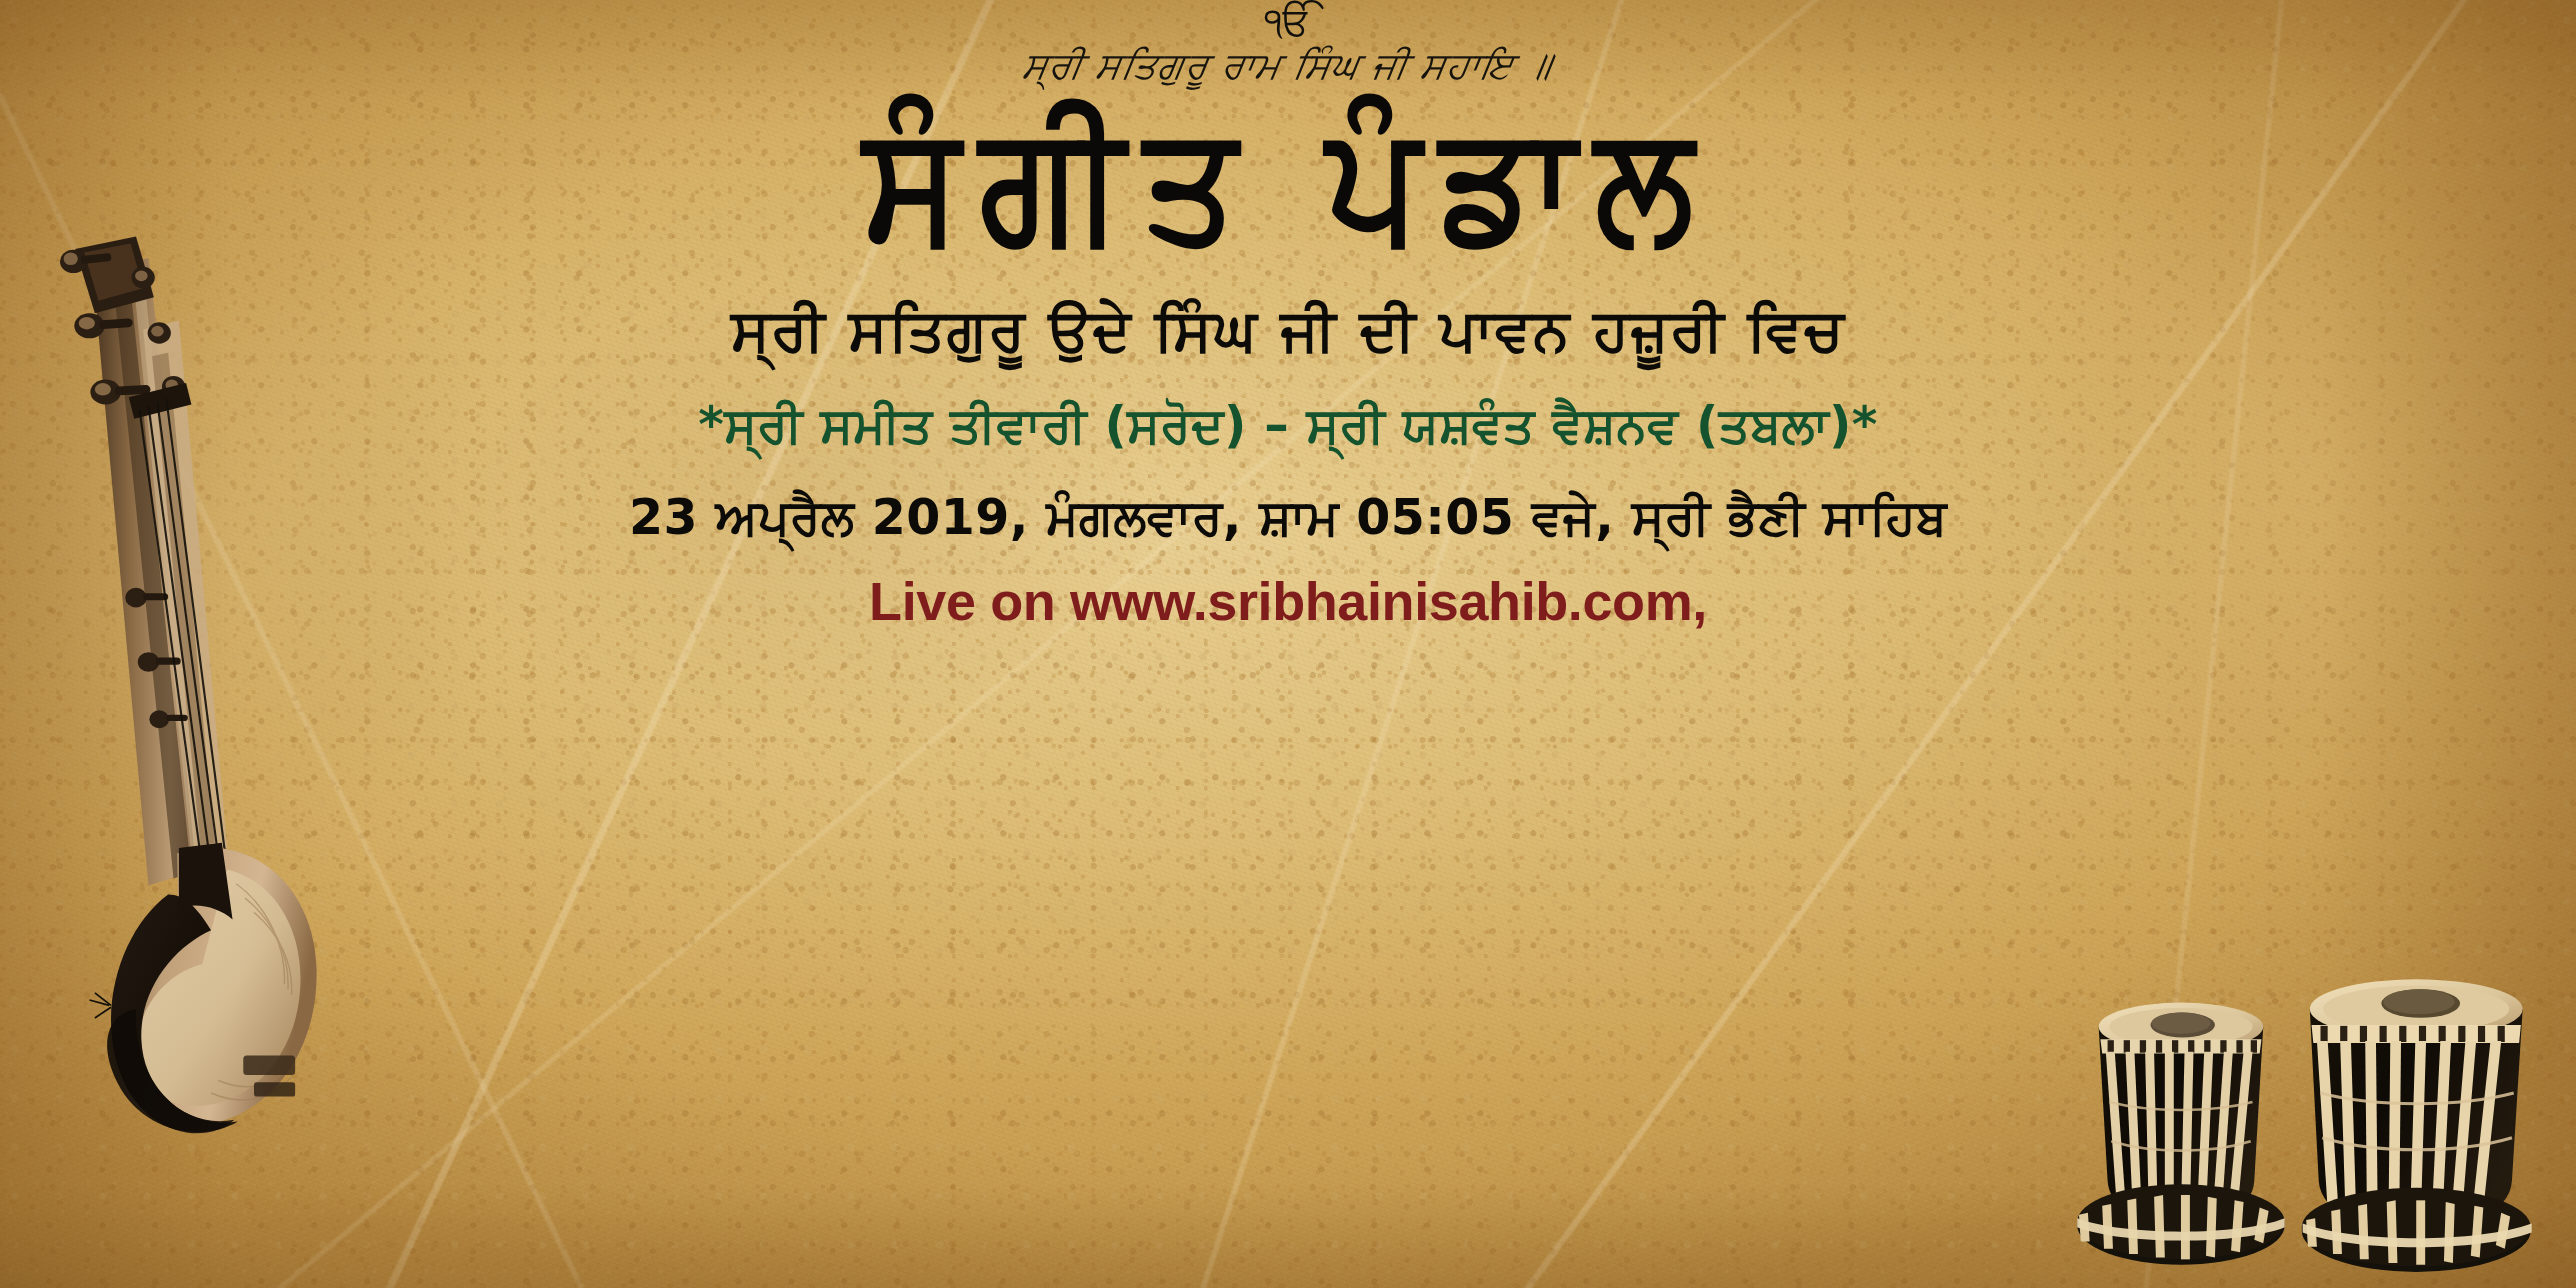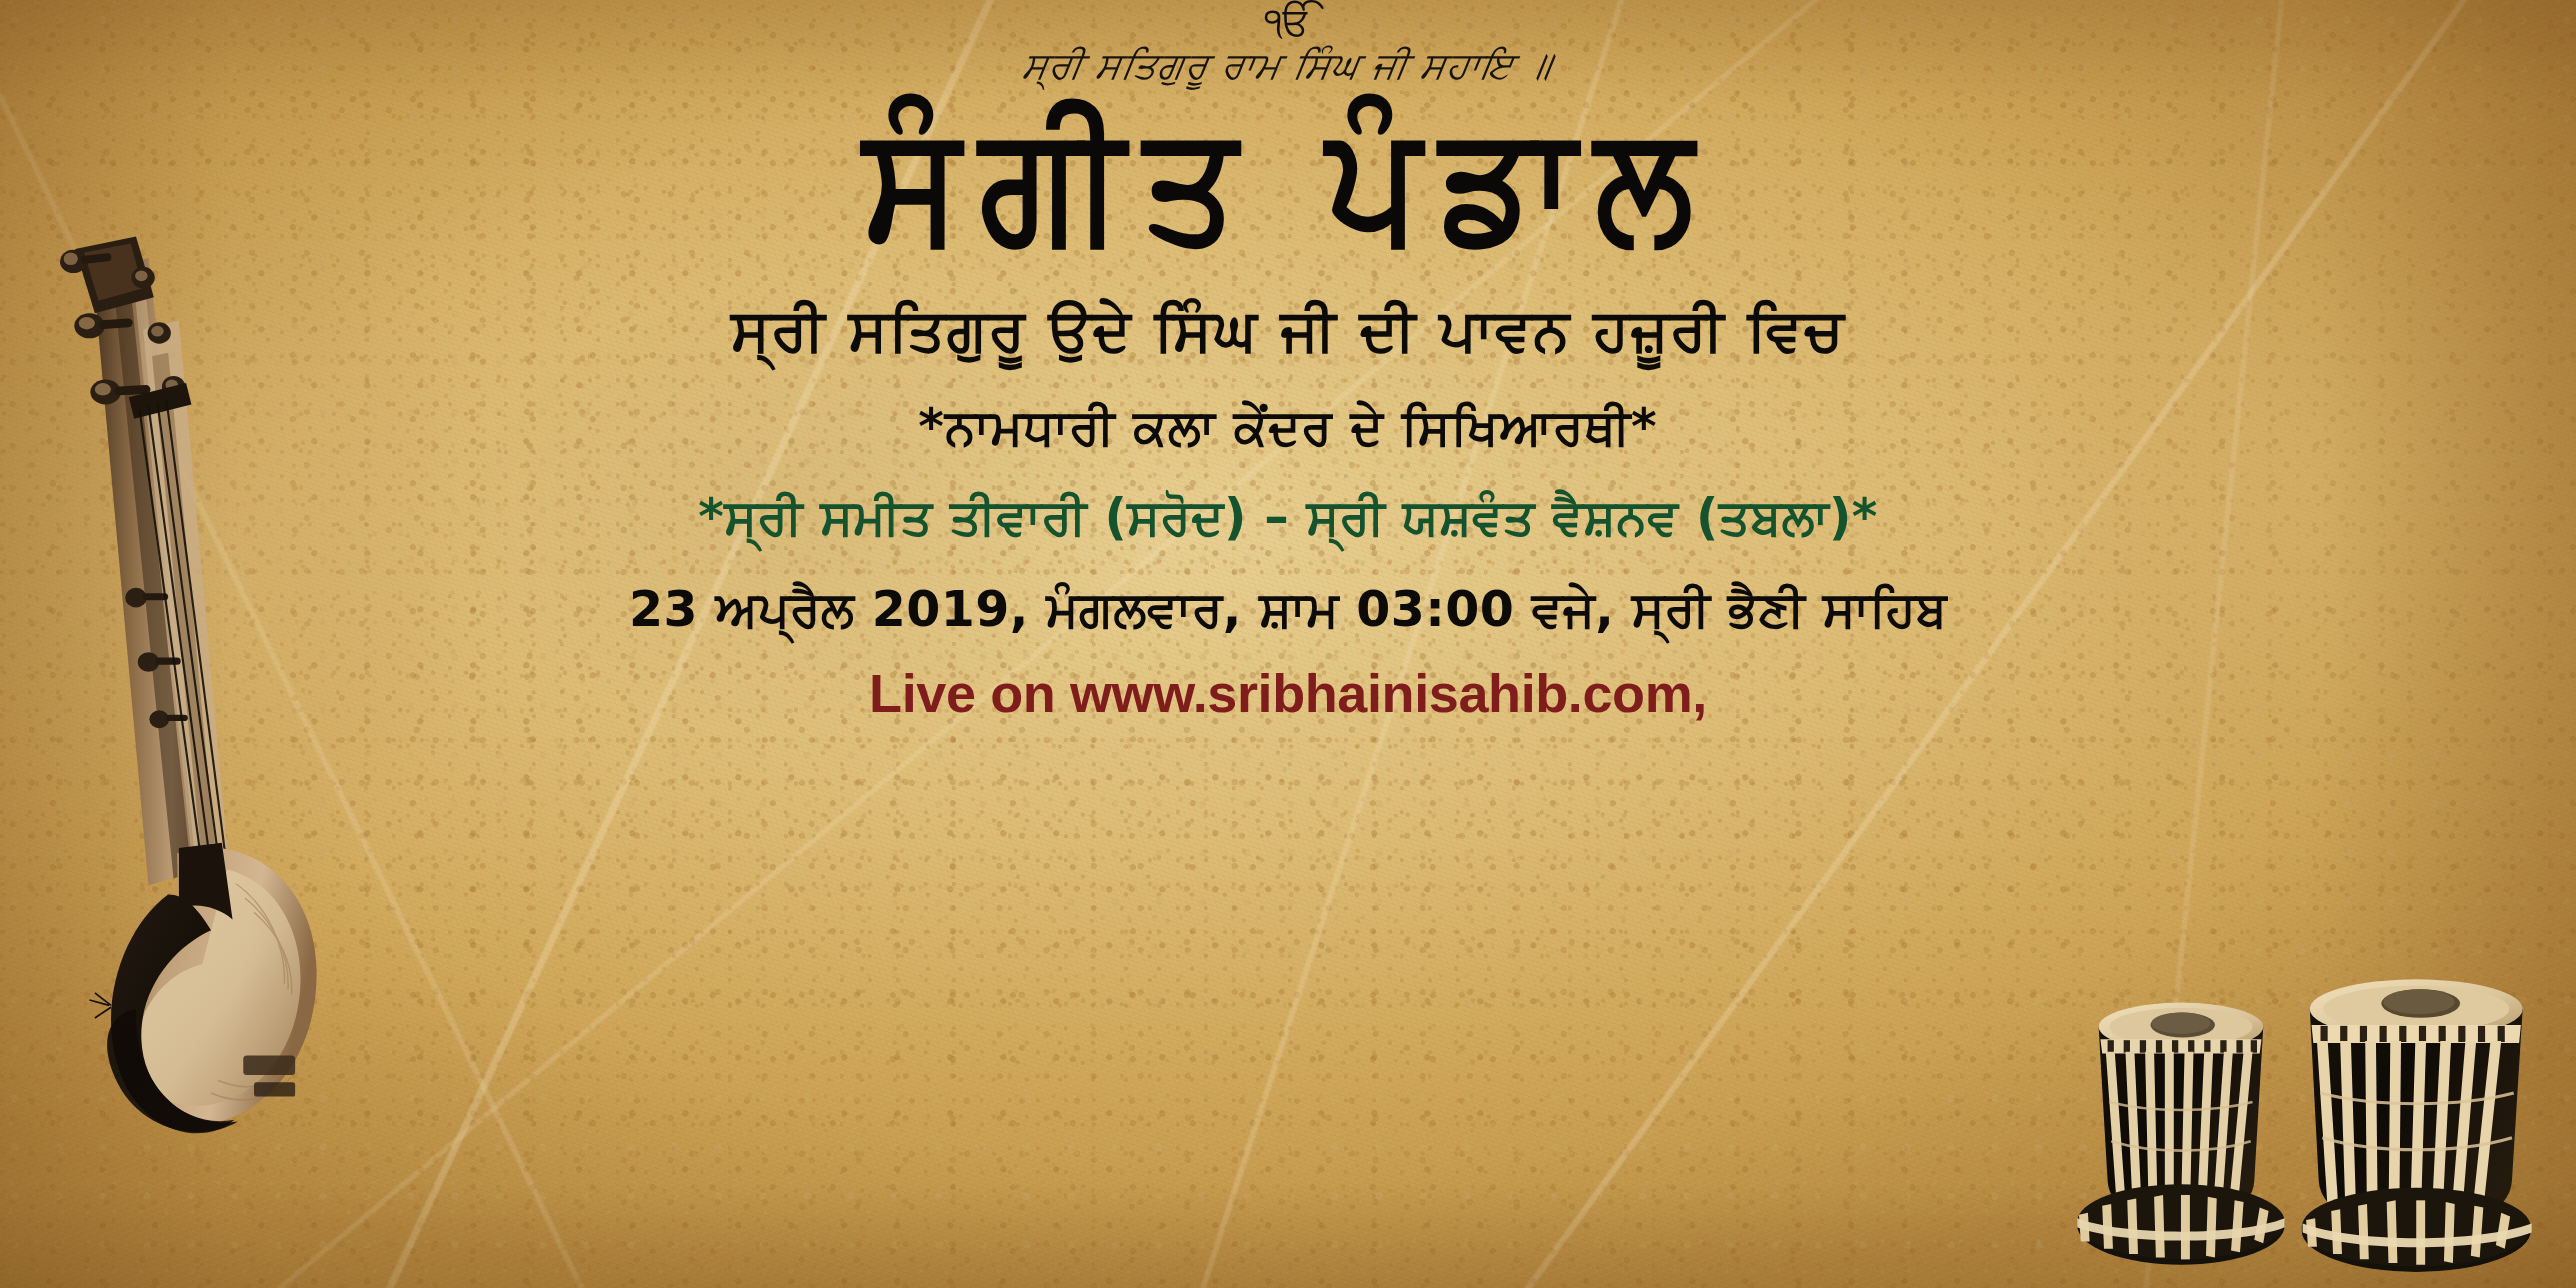--- a/index.html
+++ b/index.html
@@ -452,7 +452,6 @@
     <div class="invocation">ਸ੍ਰੀ ਸਤਿਗੁਰੂ ਰਾਮ ਸਿੰਘ ਜੀ ਸਹਾਇ ॥</div>
     <div class="headline">ਸੰਗੀਤ ਪੰਡਾਲ</div>
     <div class="line-host">ਸ੍ਰੀ ਸਤਿਗੁਰੂ ਉਦੇ ਸਿੰਘ ਜੀ ਦੀ ਪਾਵਨ ਹਜ਼ੂਰੀ ਵਿਚ</div>
-    <div class="line-group">*ਨਾਮਧਾਰੀ ਕਲਾ ਕੇਂਦਰ ਦੇ ਸਿਖਿਆਰਥੀ*</div>
     <div class="line-artists">*ਸ੍ਰੀ ਸਮੀਤ ਤੀਵਾਰੀ (ਸਰੋਦ) – ਸ੍ਰੀ ਯਸ਼ਵੰਤ ਵੈਸ਼ਨਵ (ਤਬਲਾ)*</div>
     <div class="line-datetime">23 ਅਪ੍ਰੈਲ 2019, ਮੰਗਲਵਾਰ, ਸ਼ਾਮ 03:00 ਵਜੇ, ਸ੍ਰੀ ਭੈਣੀ ਸਾਹਿਬ</div>
     <div class="line-live1">Live on www.sribhainisahib.com,</div>

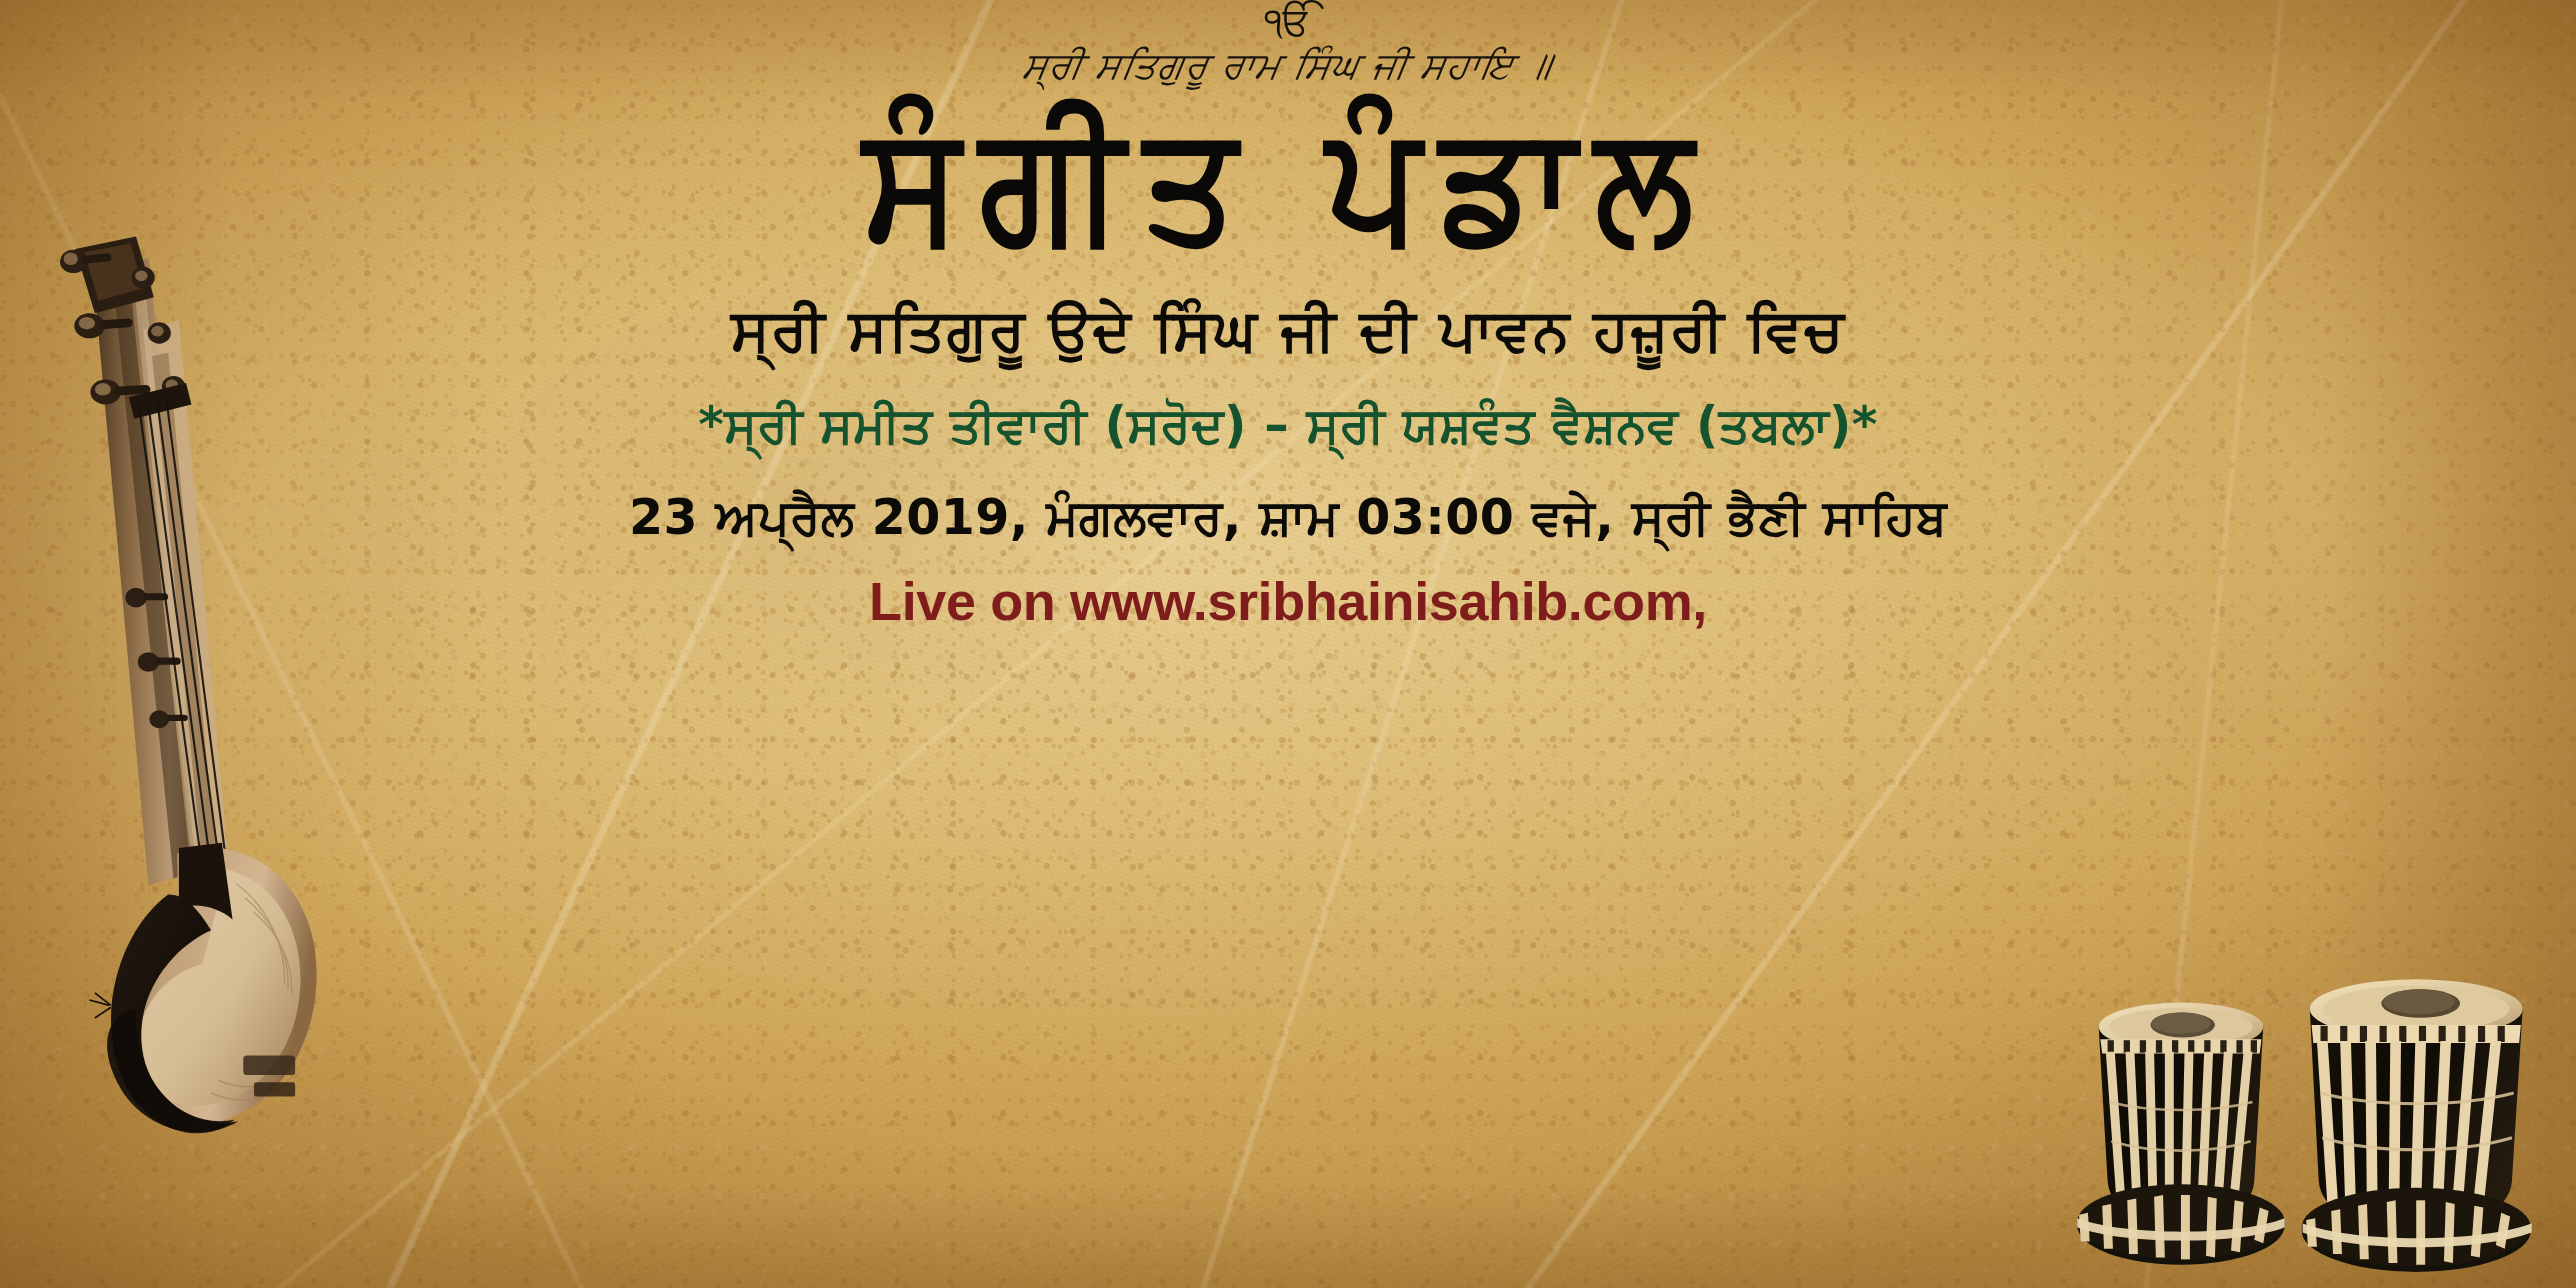--- a/index.html
+++ b/index.html
@@ -453,7 +453,7 @@
     <div class="headline">ਸੰਗੀਤ ਪੰਡਾਲ</div>
     <div class="line-host">ਸ੍ਰੀ ਸਤਿਗੁਰੂ ਉਦੇ ਸਿੰਘ ਜੀ ਦੀ ਪਾਵਨ ਹਜ਼ੂਰੀ ਵਿਚ</div>
     <div class="line-artists">*ਸ੍ਰੀ ਸਮੀਤ ਤੀਵਾਰੀ (ਸਰੋਦ) – ਸ੍ਰੀ ਯਸ਼ਵੰਤ ਵੈਸ਼ਨਵ (ਤਬਲਾ)*</div>
-    <div class="line-datetime">23 ਅਪ੍ਰੈਲ 2019, ਮੰਗਲਵਾਰ, ਸ਼ਾਮ 03:00 ਵਜੇ, ਸ੍ਰੀ ਭੈਣੀ ਸਾਹਿਬ</div>
+    <div class="line-datetime">23 ਅਪ੍ਰੈਲ 2019, ਮੰਗਲਵਾਰ, ਸ਼ਾਮ 05:05 ਵਜੇ, ਸ੍ਰੀ ਭੈਣੀ ਸਾਹਿਬ</div>
     <div class="line-live1">Live on www.sribhainisahib.com,</div>
   </div>
 

